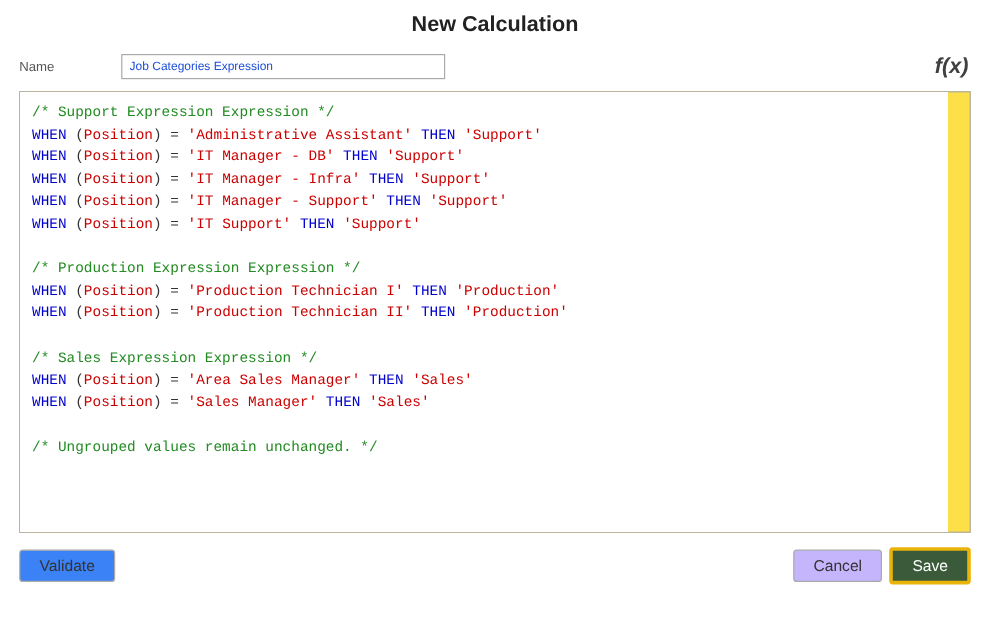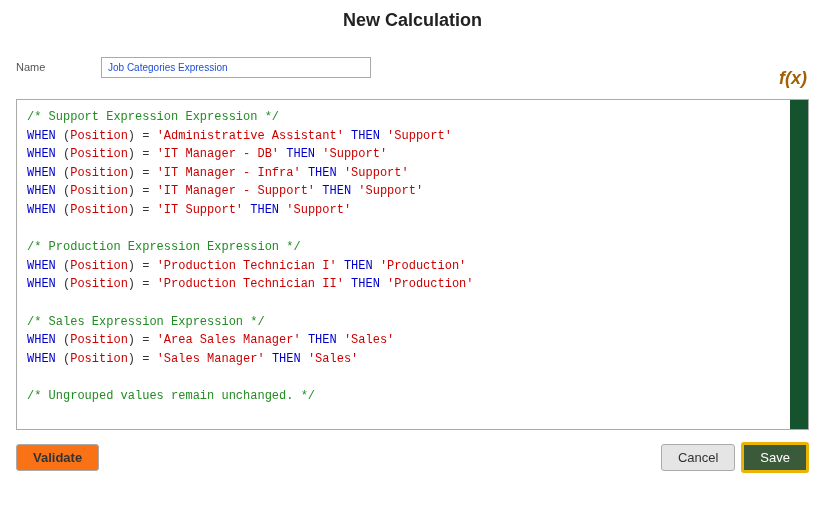--- a/index.html
+++ b/index.html
@@ -50,12 +50,11 @@
     }
     .fx-icon {
       margin-left: auto;
-      color: #a16207;
+      color: #404040;
       font-style: italic;
       font-size: 18px;
       font-weight: bold;
       padding-right: 2px;
-      margin-top: 23px;
     }
     .name-row {
       position: relative;

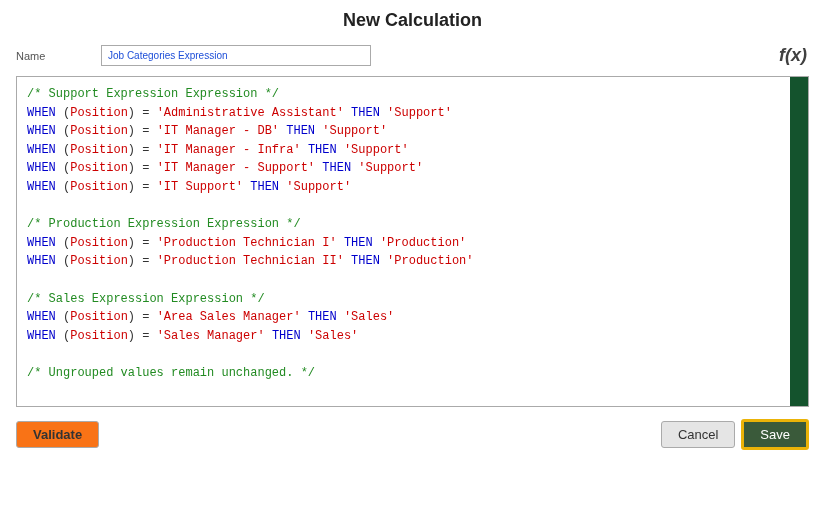--- a/index.html
+++ b/index.html
@@ -62,10 +62,10 @@
     .code-area-wrapper {
       border: 1px solid #aaa;
       margin: 0 0 12px 0;
-      height: 331px;
+      height: 368px;
       overflow: hidden;
       position: relative;
-      background: #14532d;
+      background: #fde047;
     }
     
     .code-pre {

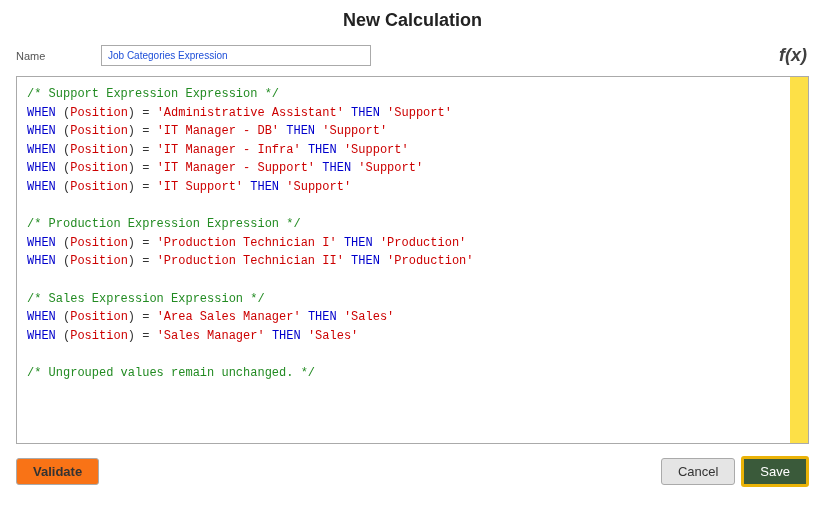--- a/index.html
+++ b/index.html
@@ -100,9 +100,8 @@
       border-radius: 3px;
     }
     .btn-validate {
-      background: #f97316;
+      background: #3b82f6;
       color: #333;
-      font-weight: bold;
     }
     .btn-cancel {
       background: #e5e5e5;

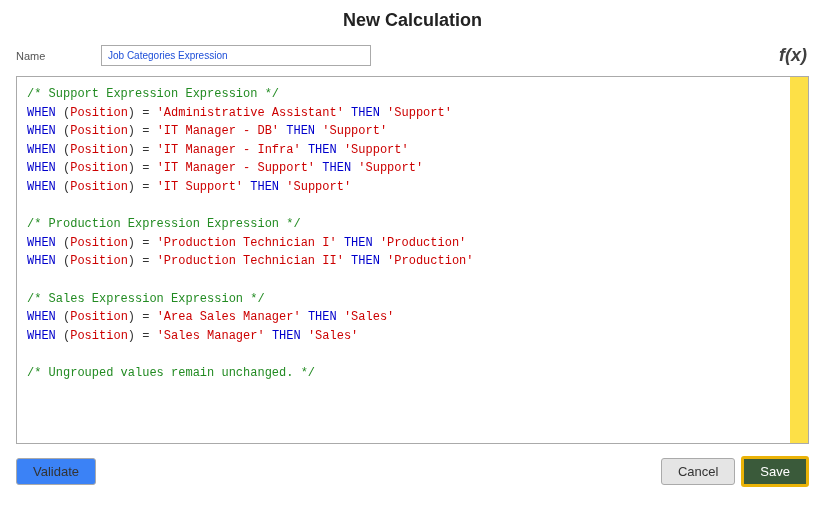--- a/index.html
+++ b/index.html
@@ -104,7 +104,7 @@
       color: #333;
     }
     .btn-cancel {
-      background: #e5e5e5;
+      background: #c4b5fd;
       color: #333;
       margin-right: 6px;
     }

